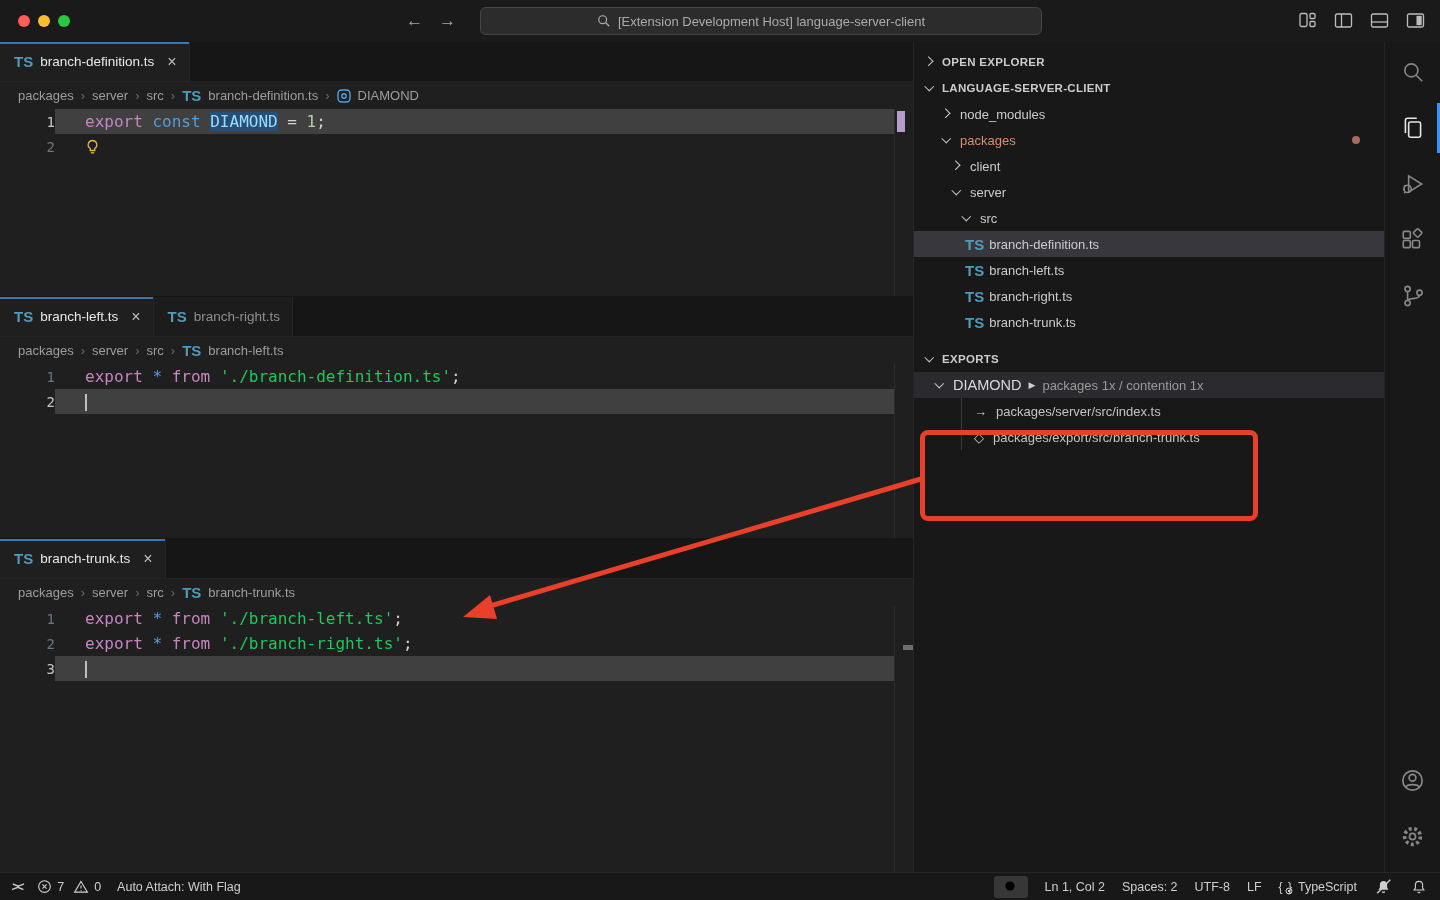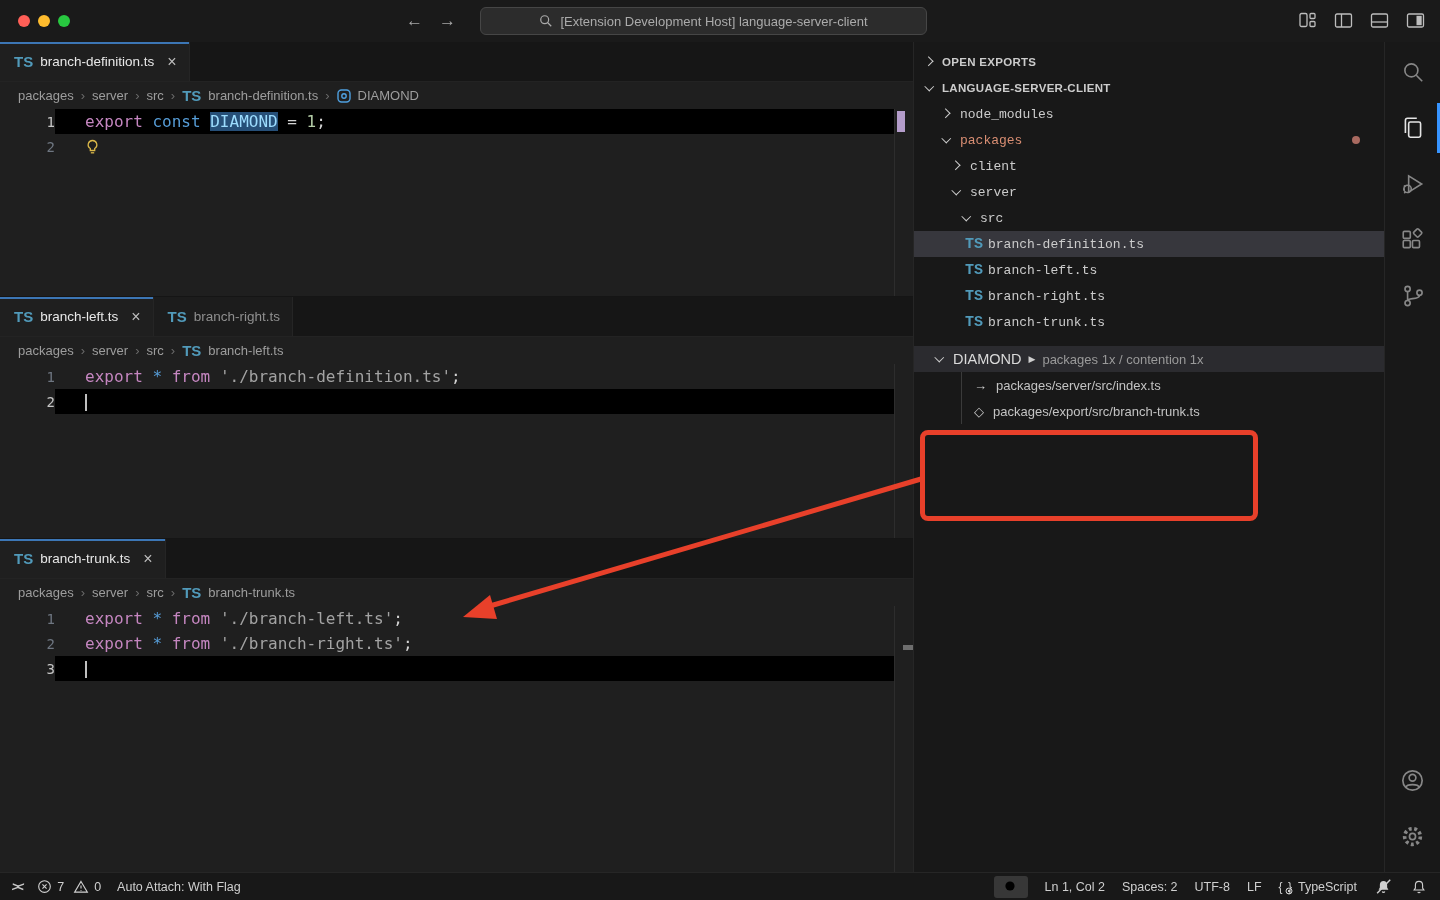--- a/index.html
+++ b/index.html
@@ -19,7 +19,7 @@
   .nav { position:absolute; left:406px; top:0; height:42px; display:flex; align-items:center; gap:16px; }
   .nav-btn { color:#a8a8a8; font-size:17px; cursor:default; }
   .searchbox {
-    position:absolute; left:480px; top:7px; width:447px; height:28px;
+    position:absolute; left:480px; top:7px; width:562px; height:28px;
     background:#2c2c2c; border:1px solid #464646; border-radius:6px;
     display:flex; align-items:center; justify-content:center; gap:7px;
     color:#ababab; font-size:13px;

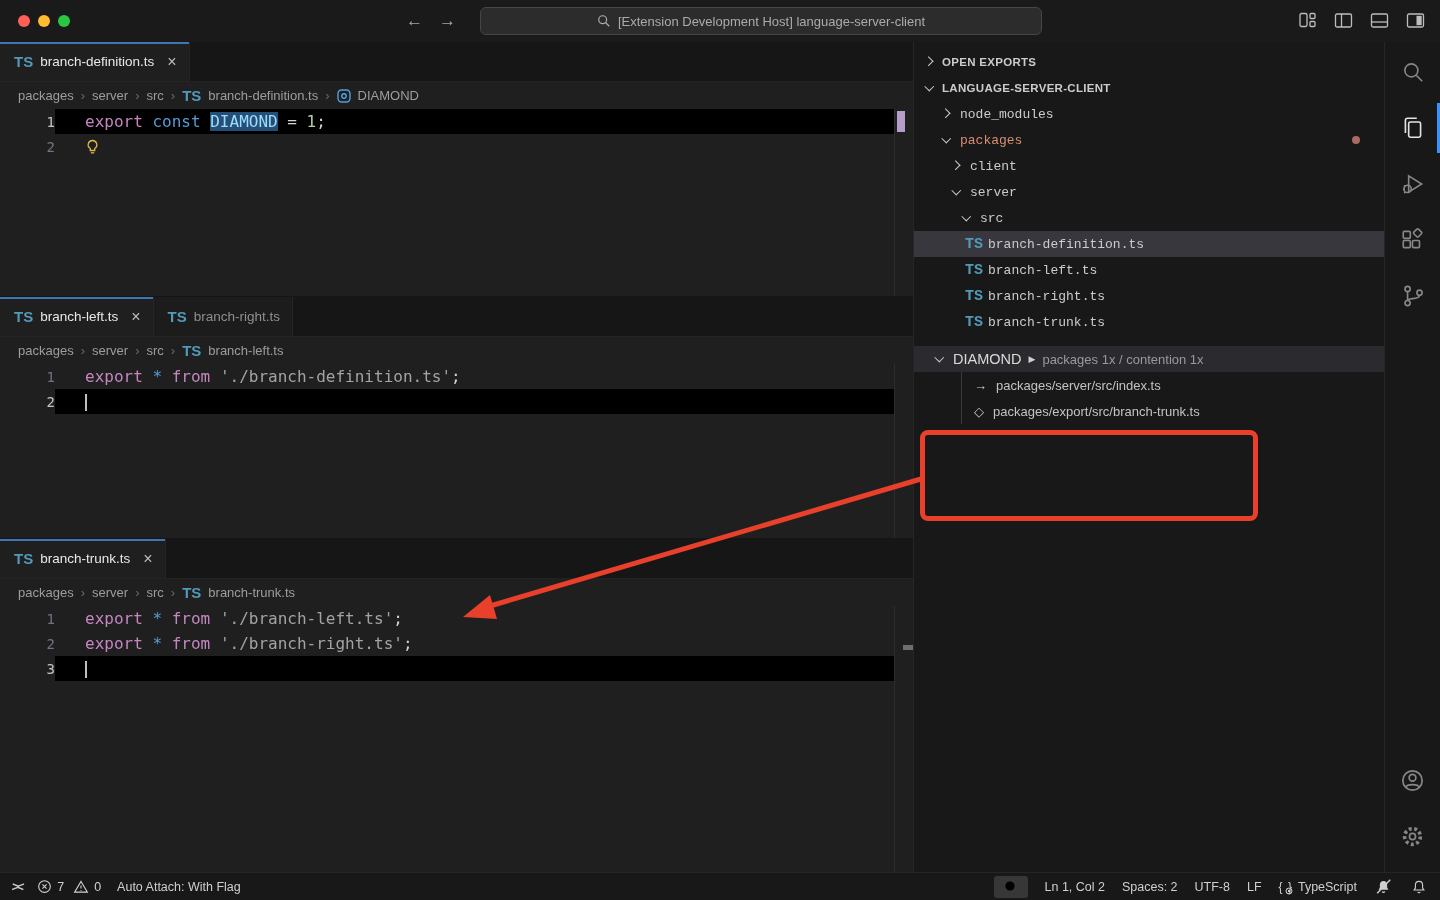--- a/index.html
+++ b/index.html
@@ -284,7 +284,7 @@
     <div class="sidebar">
       <div class="sect" style="margin-top:7px;">
         <span class="chev"></span>
-        <span>OPEN EXPORTS</span>
+        <span>OPEN EXPLORER</span>
       </div>
       <div class="sect">
         <span class="chev d"></span>

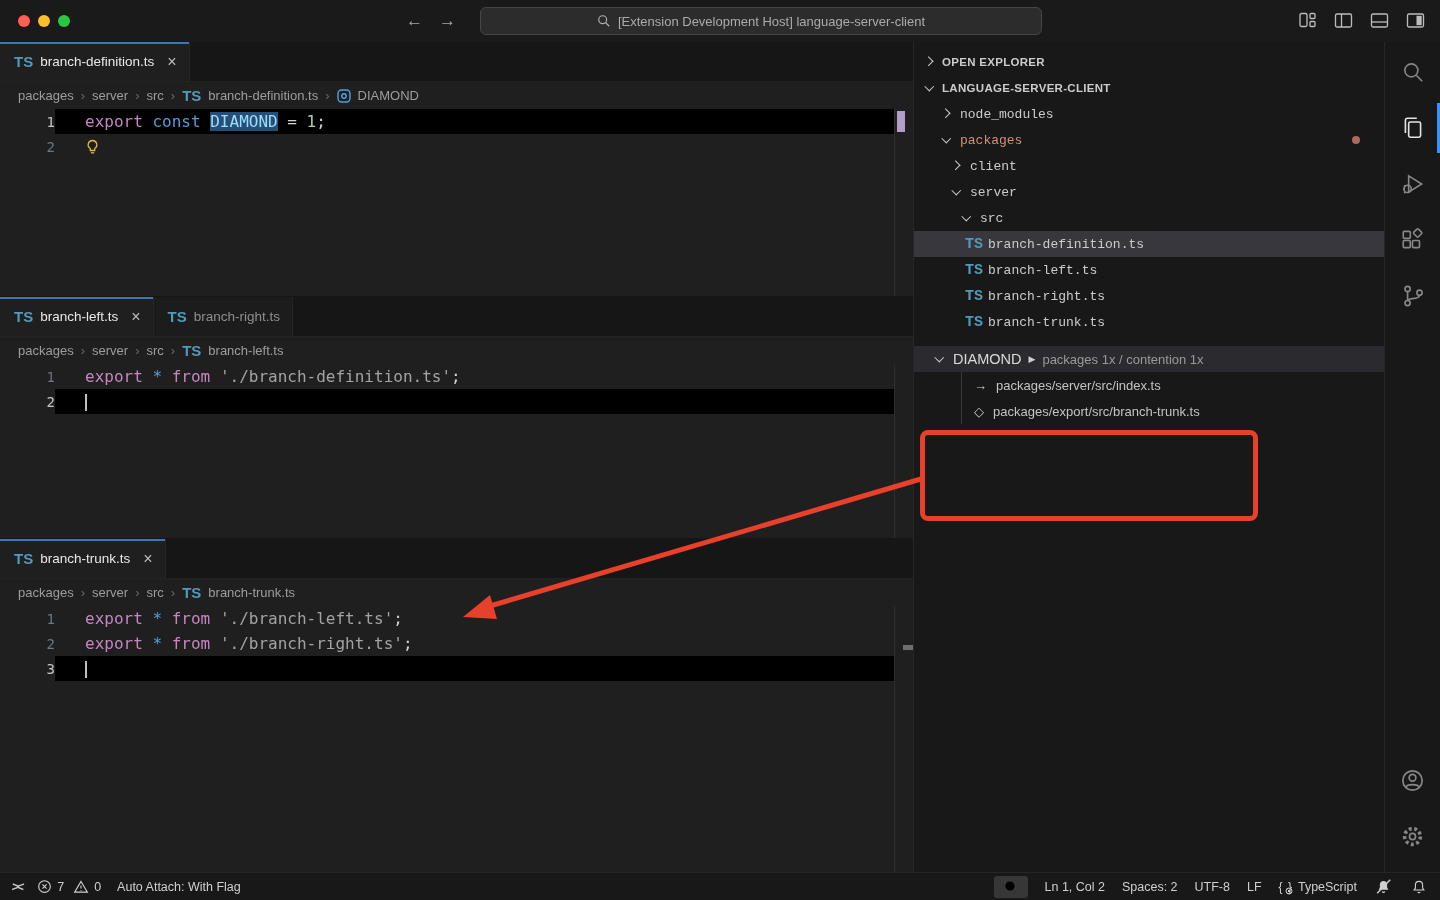--- a/index.html
+++ b/index.html
@@ -57,7 +57,7 @@
   .lnum { width:55px; text-align:right; color:#6e7681; font-size:14px; flex:0 0 55px; }
   .lnum.on { color:#c6c6c6; }
   .lcontent { flex:1; padding-left:30px; height:25px; line-height:25px; margin-right:18px; }
-  .cline.cur .lcontent { background:#000000; }
+  .cline.cur .lcontent { background:#404040; }
   .kw{color:#C586C0} .kwb{color:#569CD6} .op{color:#569CD6} .vr{color:#9CDCFE}
   .st{color:#a3a3a3} .nm{color:#B5CEA8} .pn{color:#D4D4D4}
   .wordhl { background:#264F78; }

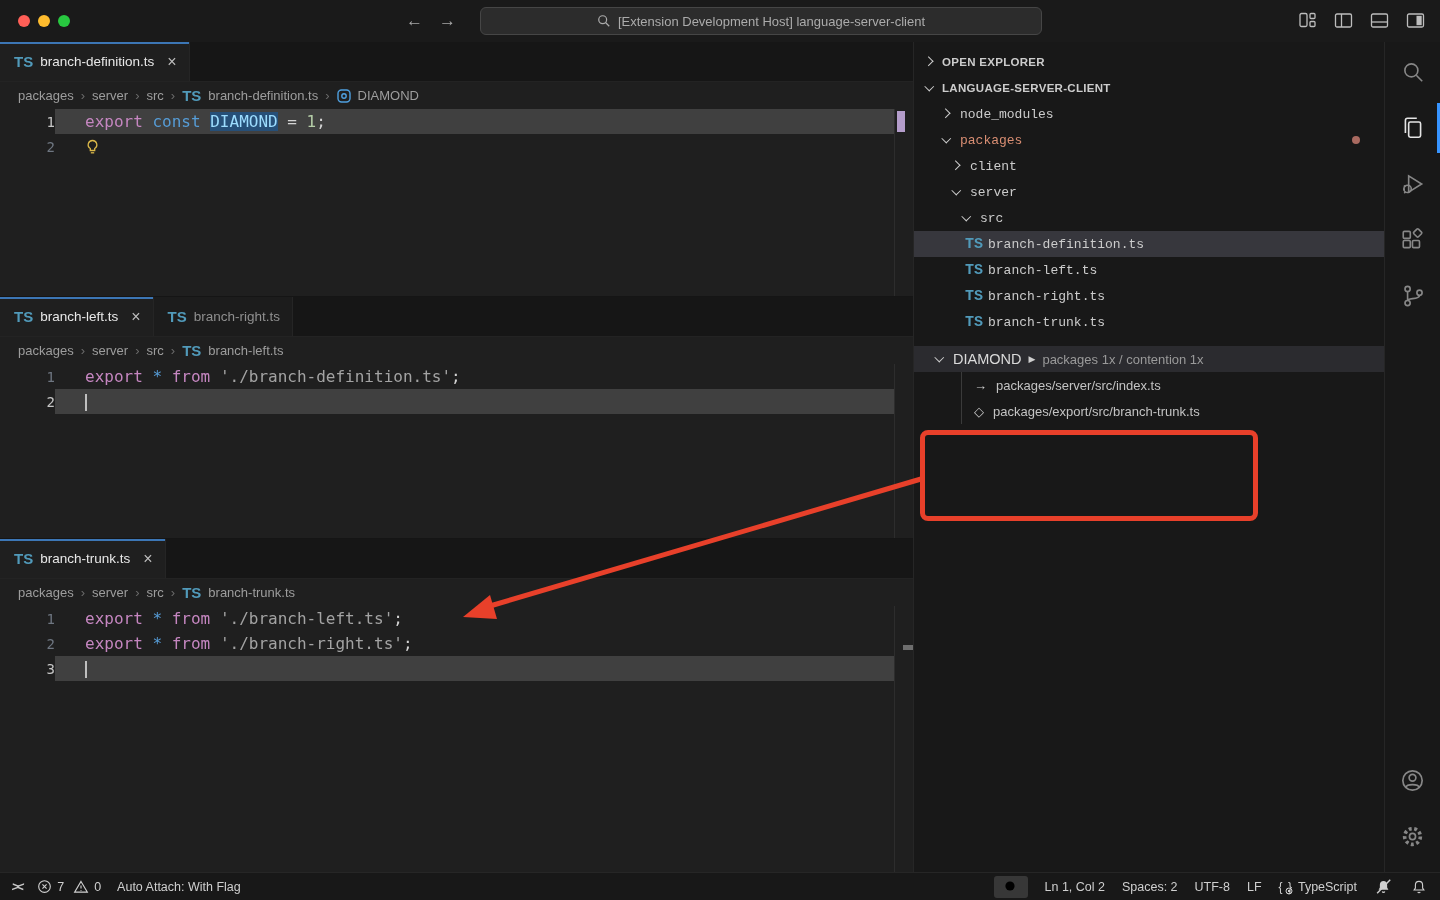--- a/index.html
+++ b/index.html
@@ -80,7 +80,7 @@
       border-right:1.4px solid #cfcfcf; border-bottom:1.4px solid #cfcfcf;
       left:3px; top:4px; transform:rotate(-45deg); }
   .chev.d::before { transform:rotate(45deg); top:2.5px; left:4px; }
-  .trow { height:26px; display:flex; align-items:center; gap:5px; font-size:13px; color:#cccccc;font-family:Liberation Mono, monospace; }
+  .trow { height:26px; display:flex; align-items:center; gap:5px; font-size:13px; color:#cccccc; }
   .trow.sel { background:#37373d; }
   .trow .ts-ico { margin-left:2px; }
   .trow.mod .tlabel { color:#D98E73; }

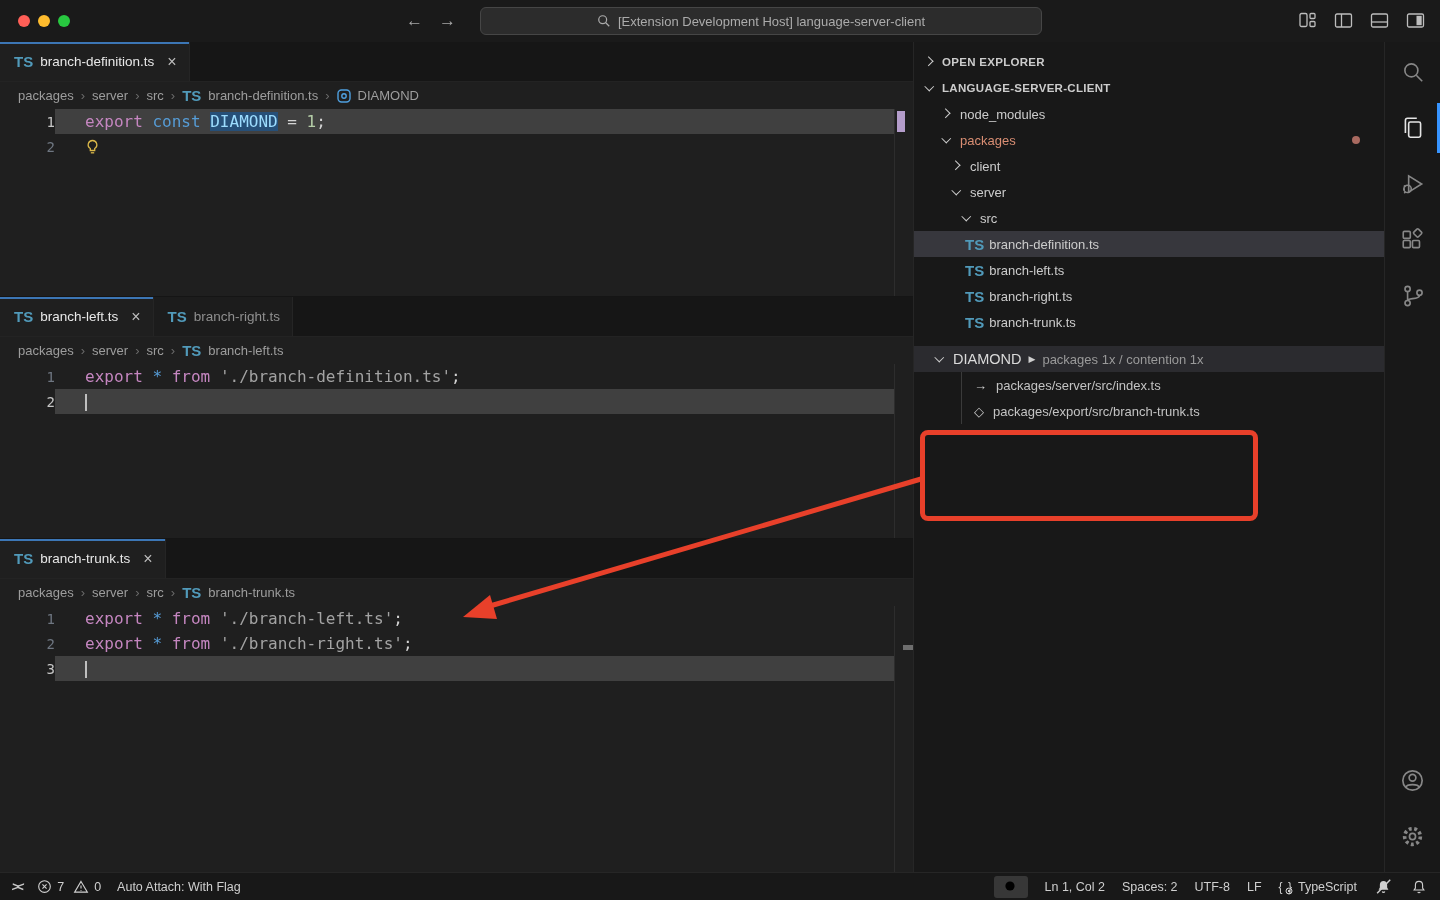--- a/index.html
+++ b/index.html
@@ -330,6 +330,10 @@
       </div>
 
       <div class="gap"></div>
+      <div class="sect">
+        <span class="chev d"></span>
+        <span>EXPORTS</span>
+      </div>
 
       <div class="exp-row">
         <span class="chev d"></span>

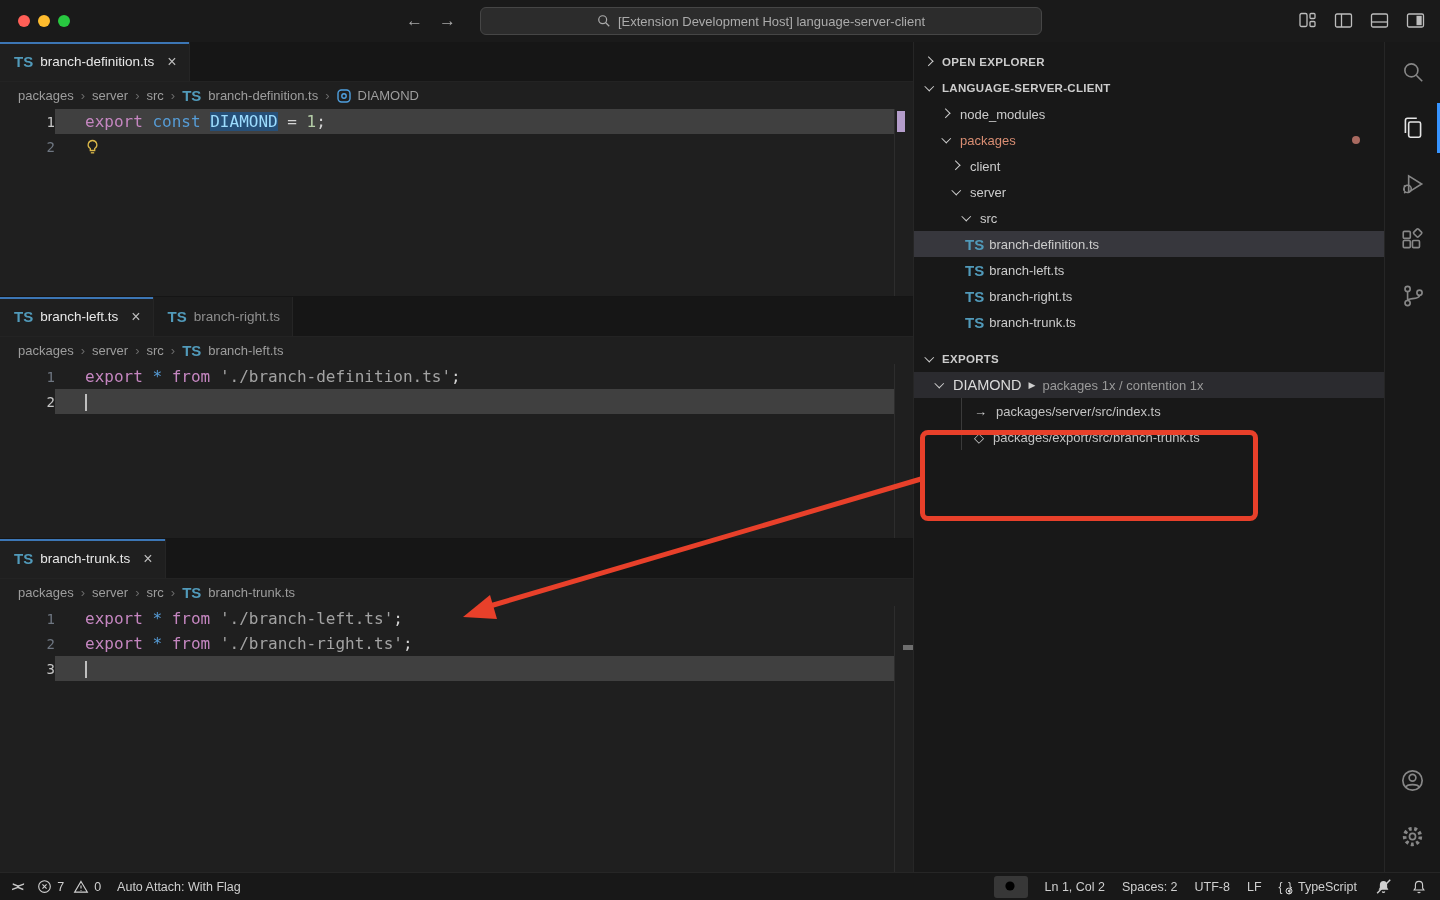--- a/index.html
+++ b/index.html
@@ -59,7 +59,7 @@
   .lcontent { flex:1; padding-left:30px; height:25px; line-height:25px; margin-right:18px; }
   .cline.cur .lcontent { background:#404040; }
   .kw{color:#C586C0} .kwb{color:#569CD6} .op{color:#569CD6} .vr{color:#9CDCFE}
-  .st{color:#a3a3a3} .nm{color:#B5CEA8} .pn{color:#D4D4D4}
+  .st{color:#22c55e} .nm{color:#B5CEA8} .pn{color:#D4D4D4}
   .wordhl { background:#264F78; }
   .cursor { display:inline-block; width:2px; height:17px; background:#e8e8e8; vertical-align:middle; margin-right:-2px; }
   .cursor.dim { background:#bfbfbf; }

